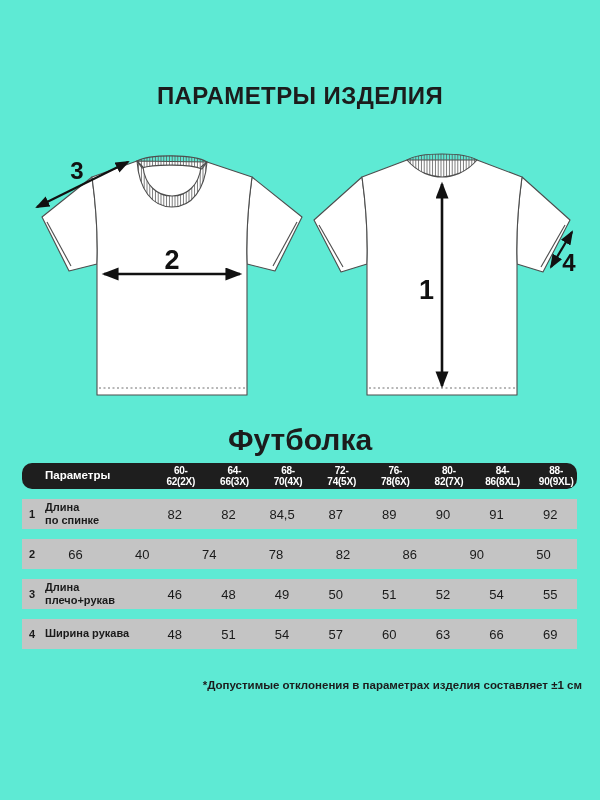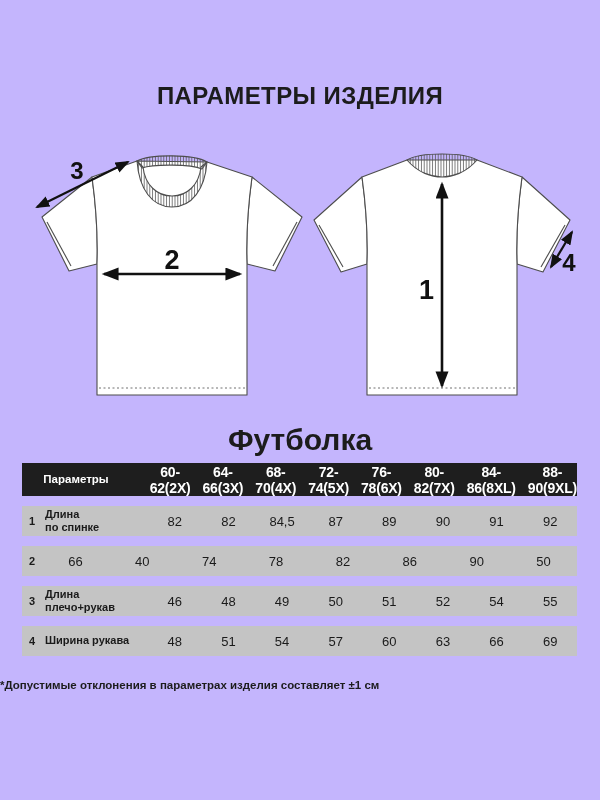--- a/index.html
+++ b/index.html
@@ -4,7 +4,7 @@
 <style>
   html,body{margin:0;padding:0;background:#ffffff;}
   body{width:600px;height:800px;font-family:"Liberation Sans",sans-serif;color:#1a1a1a;}
-  .page{position:relative;width:600px;height:800px;overflow:hidden;background:#c4b5fd;}
+  .page{position:relative;width:600px;height:800px;overflow:hidden;background:#5eead4;}
 
   .page-title{position:absolute;top:82px;left:0;width:600px;margin:0;text-align:center;
     font-size:24px;font-weight:700;letter-spacing:.4px;color:#1c1c1c;}

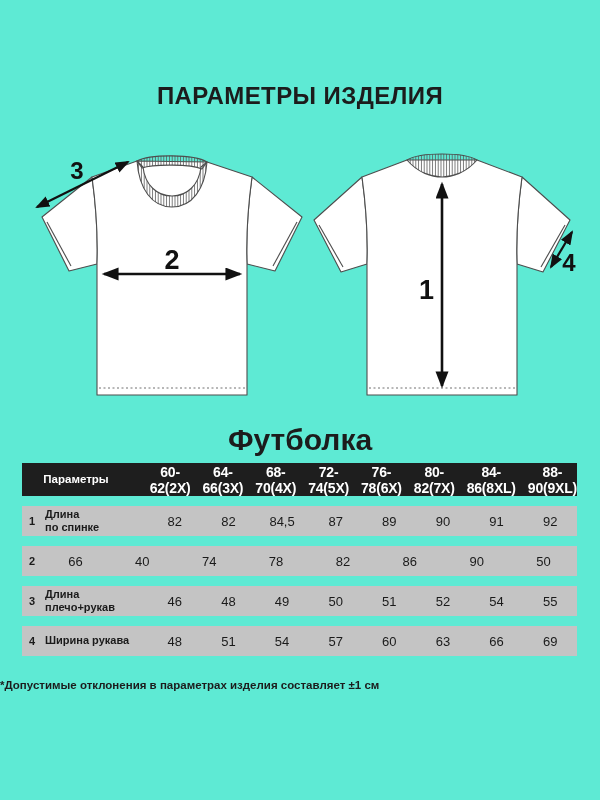--- a/index.html
+++ b/index.html
@@ -15,7 +15,7 @@
     font-size:30px;font-weight:700;color:#1c1c1c;}
 
   .size-table{position:absolute;top:463px;left:22px;width:555px;}
-  .thead{display:flex;align-items:center;background:#1e1e1e;color:#ffffff;height:33px;margin-bottom:3px;}
+  .thead{display:flex;align-items:center;background:#1e1e1e;color:#ffffff;height:26px;margin-bottom:3px;border-radius:10px;}
   .trow{display:flex;align-items:center;background:#c4c4c4;height:30px;margin-top:10px;}
   .c{box-sizing:border-box;}
   .c.num{width:20px;text-align:center;font-size:11px;font-weight:700;}

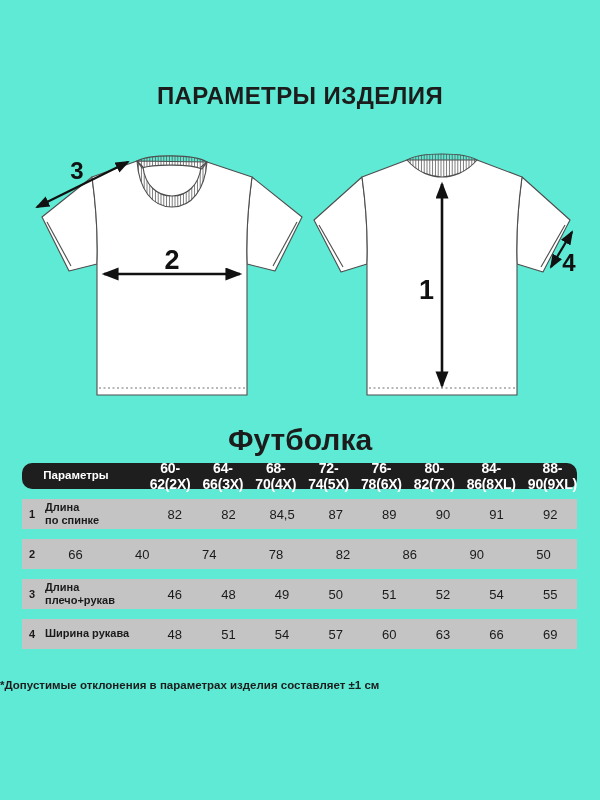--- a/index.html
+++ b/index.html
@@ -22,7 +22,7 @@
   .c.label{width:106px;padding-left:3px;font-size:11px;font-weight:700;line-height:1.2;}
   .thead .c.label{font-size:11.5px;font-weight:700;}
   .c.val{flex:1;text-align:center;font-size:13px;font-weight:400;}
-  .thead .c.val{font-size:14px;font-weight:700;letter-spacing:-0.2px;margin-left:12px;}
+  .thead .c.val{font-size:10px;font-weight:700;letter-spacing:-0.2px;margin-left:12px;}
 
   .footnote{position:absolute;top:679px;left:0;width:582px;margin:0;text-align:left;
     font-size:11.5px;font-weight:700;color:#1c1c1c;}

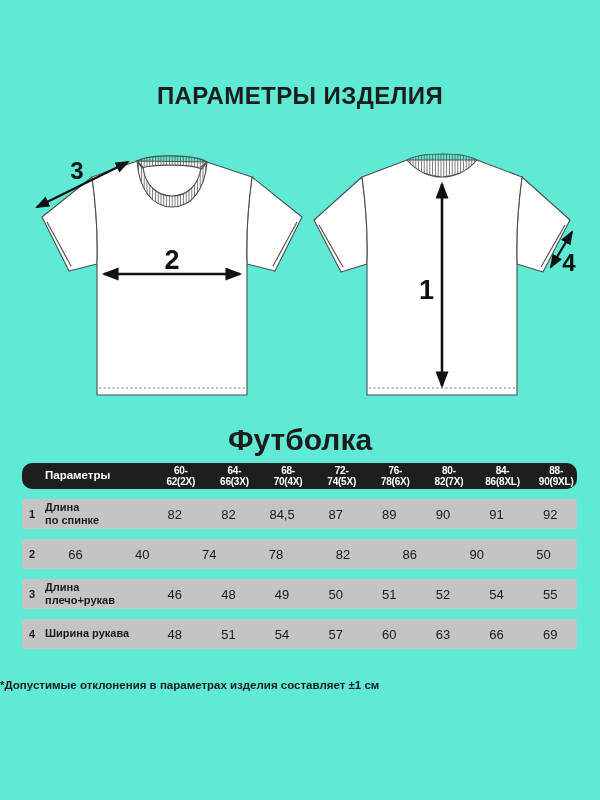--- a/index.html
+++ b/index.html
@@ -24,7 +24,7 @@
   .c.val{flex:1;text-align:center;font-size:13px;font-weight:400;}
   .thead .c.val{font-size:10px;font-weight:700;letter-spacing:-0.2px;margin-left:12px;}
 
-  .footnote{position:absolute;top:679px;left:0;width:582px;margin:0;text-align:left;
+  .footnote{position:absolute;top:679px;left:0;width:582px;margin:0;text-align:right;
     font-size:11.5px;font-weight:700;color:#1c1c1c;}
 </style>
 </head>

